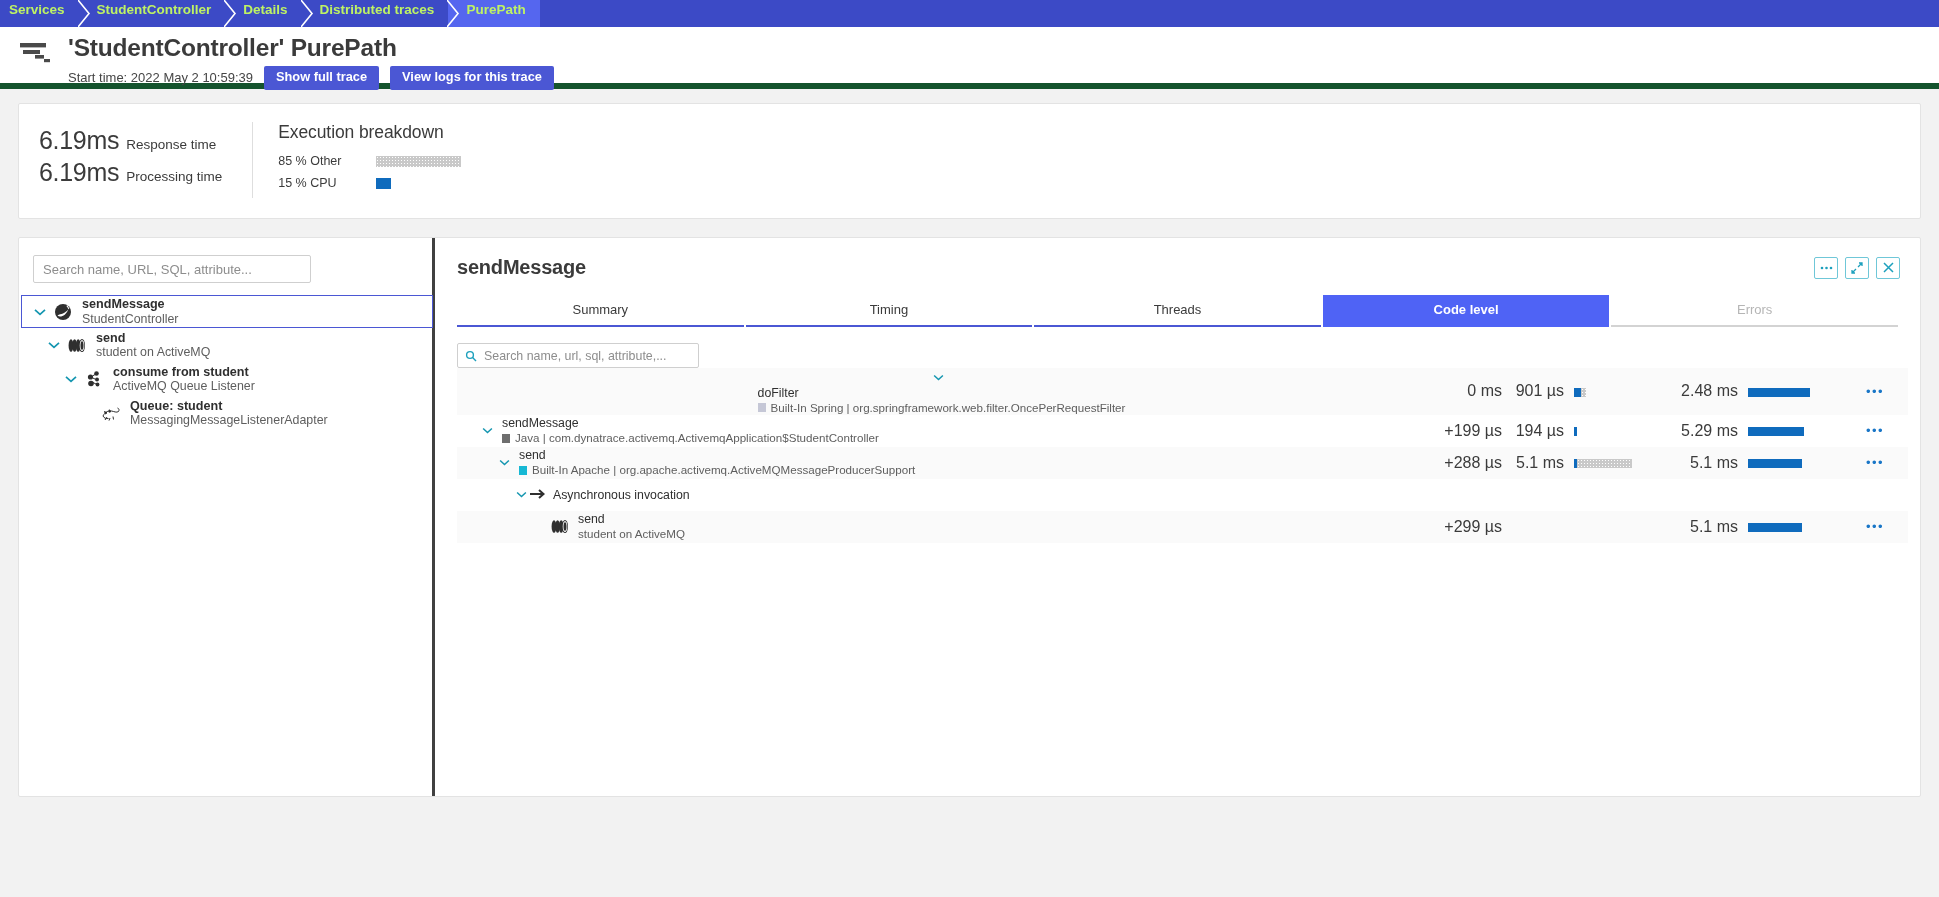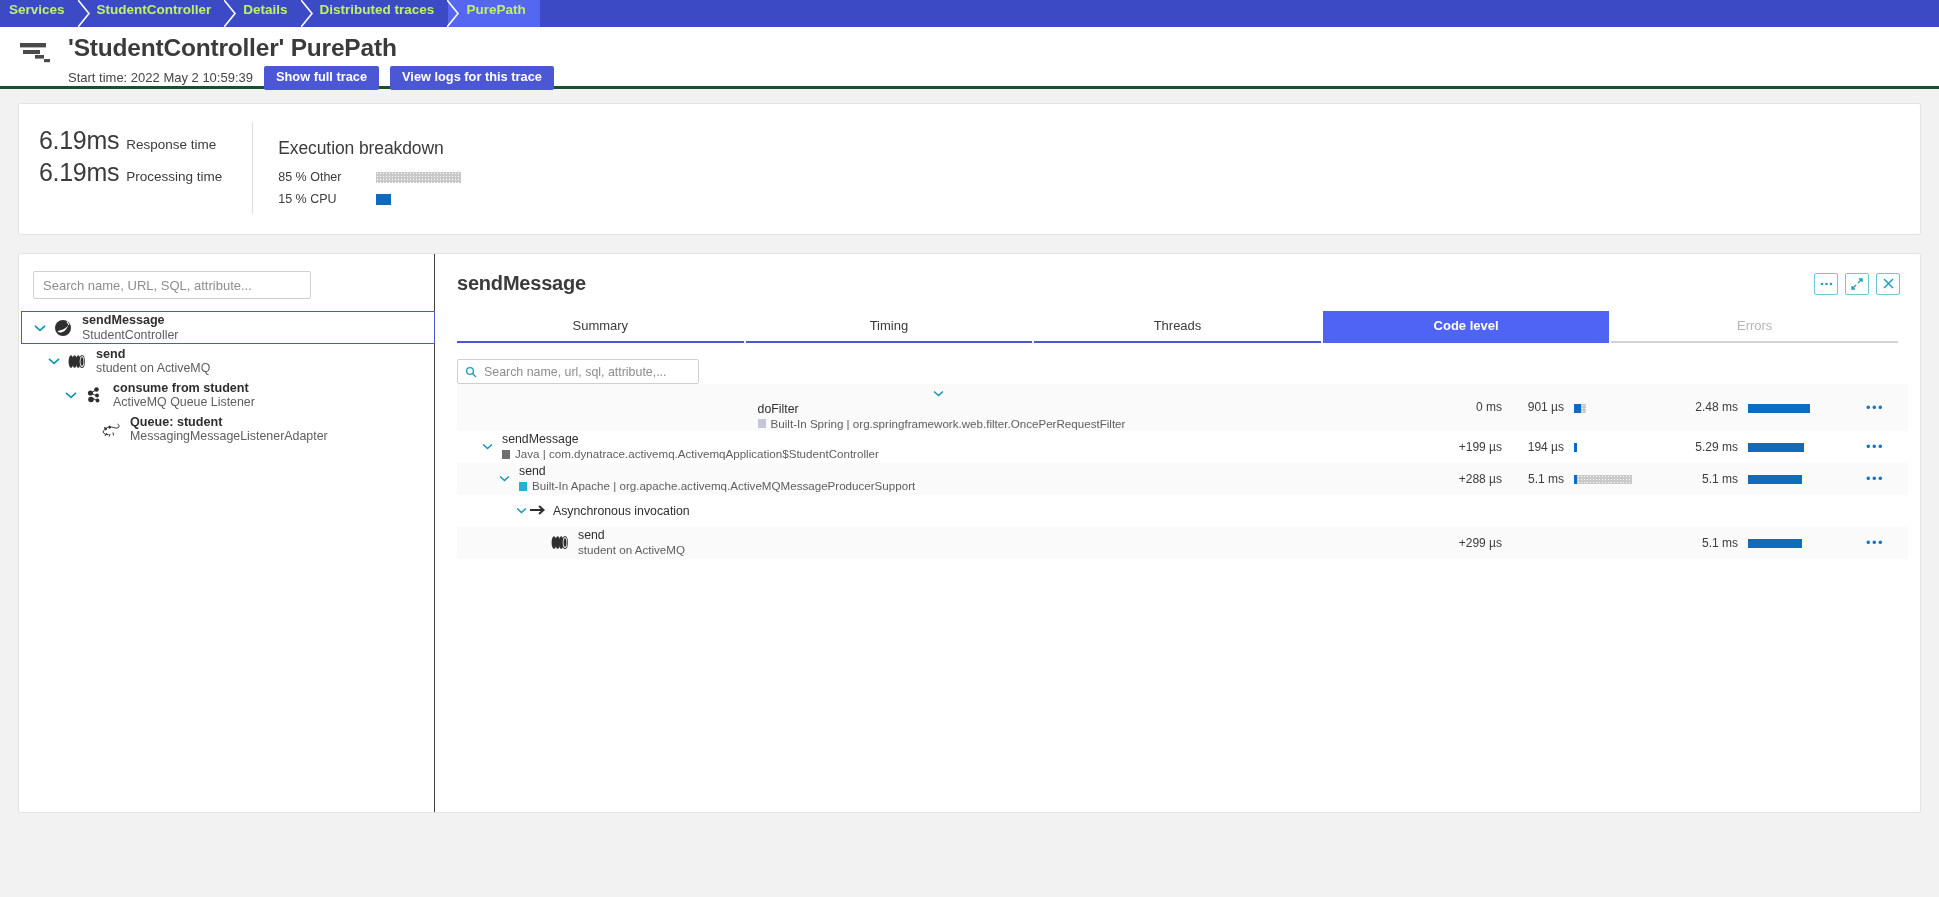--- a/index.html
+++ b/index.html
@@ -43,7 +43,7 @@
   .title-area {
     height: 62px;
     background: #ffffff;
-    border-bottom: 3px solid #14532d;
+    border-bottom: 6px solid #14532d;
     padding: 6px 0 0 20px;
     position: relative;
   }

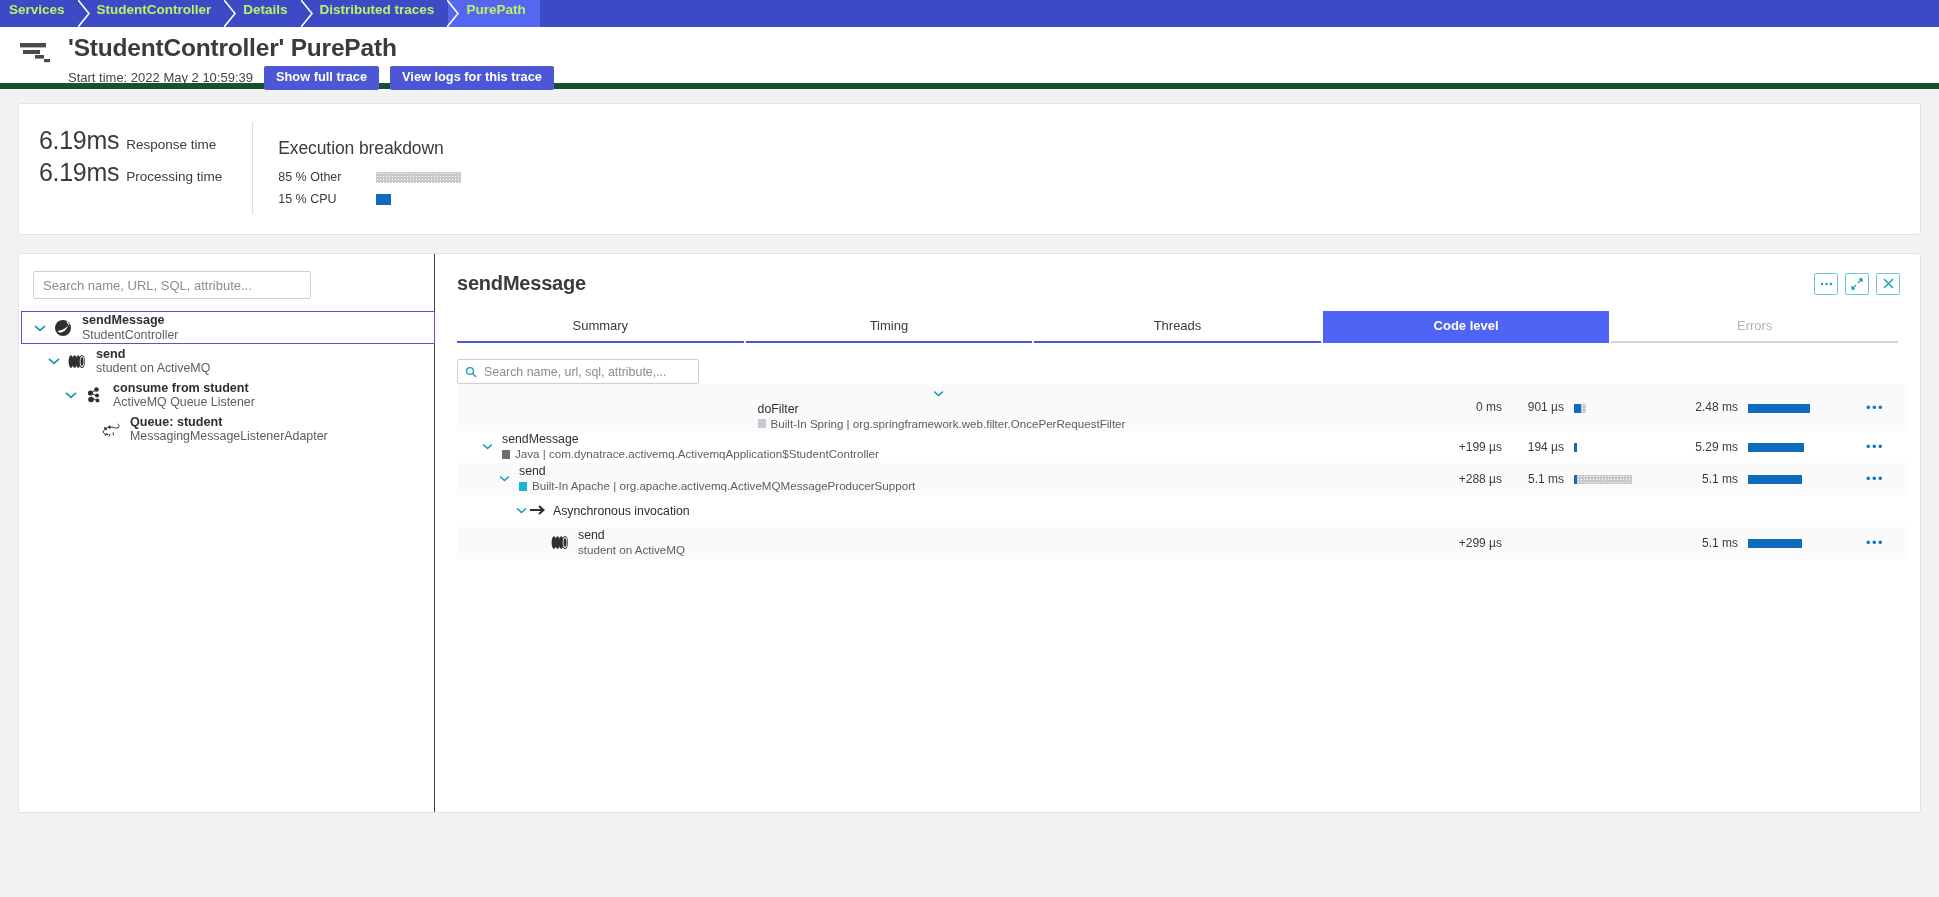--- a/index.html
+++ b/index.html
@@ -93,7 +93,7 @@
   .sum-line { display: flex; align-items: baseline; gap: 7px; margin-bottom: 3px; }
   .sum-val { font-size: 25px; color: #3b3b3b; font-weight: normal; letter-spacing: -0.3px; }
   .sum-lbl { font-size: 13.5px; color: #3b3b3b; }
-  .summary-right { padding: 0 0 0 25px; margin-top: 16px; }
+  .summary-right { padding: 0 0 0 25px; }
   .exec-title { font-size: 17.5px; color: #3b3b3b; margin-bottom: 11px; letter-spacing: -0.1px; }
   .exec-row { display: flex; align-items: center; margin-bottom: 8px; }
   .exec-label { font-size: 12.5px; color: #3b3b3b; width: 98px; }

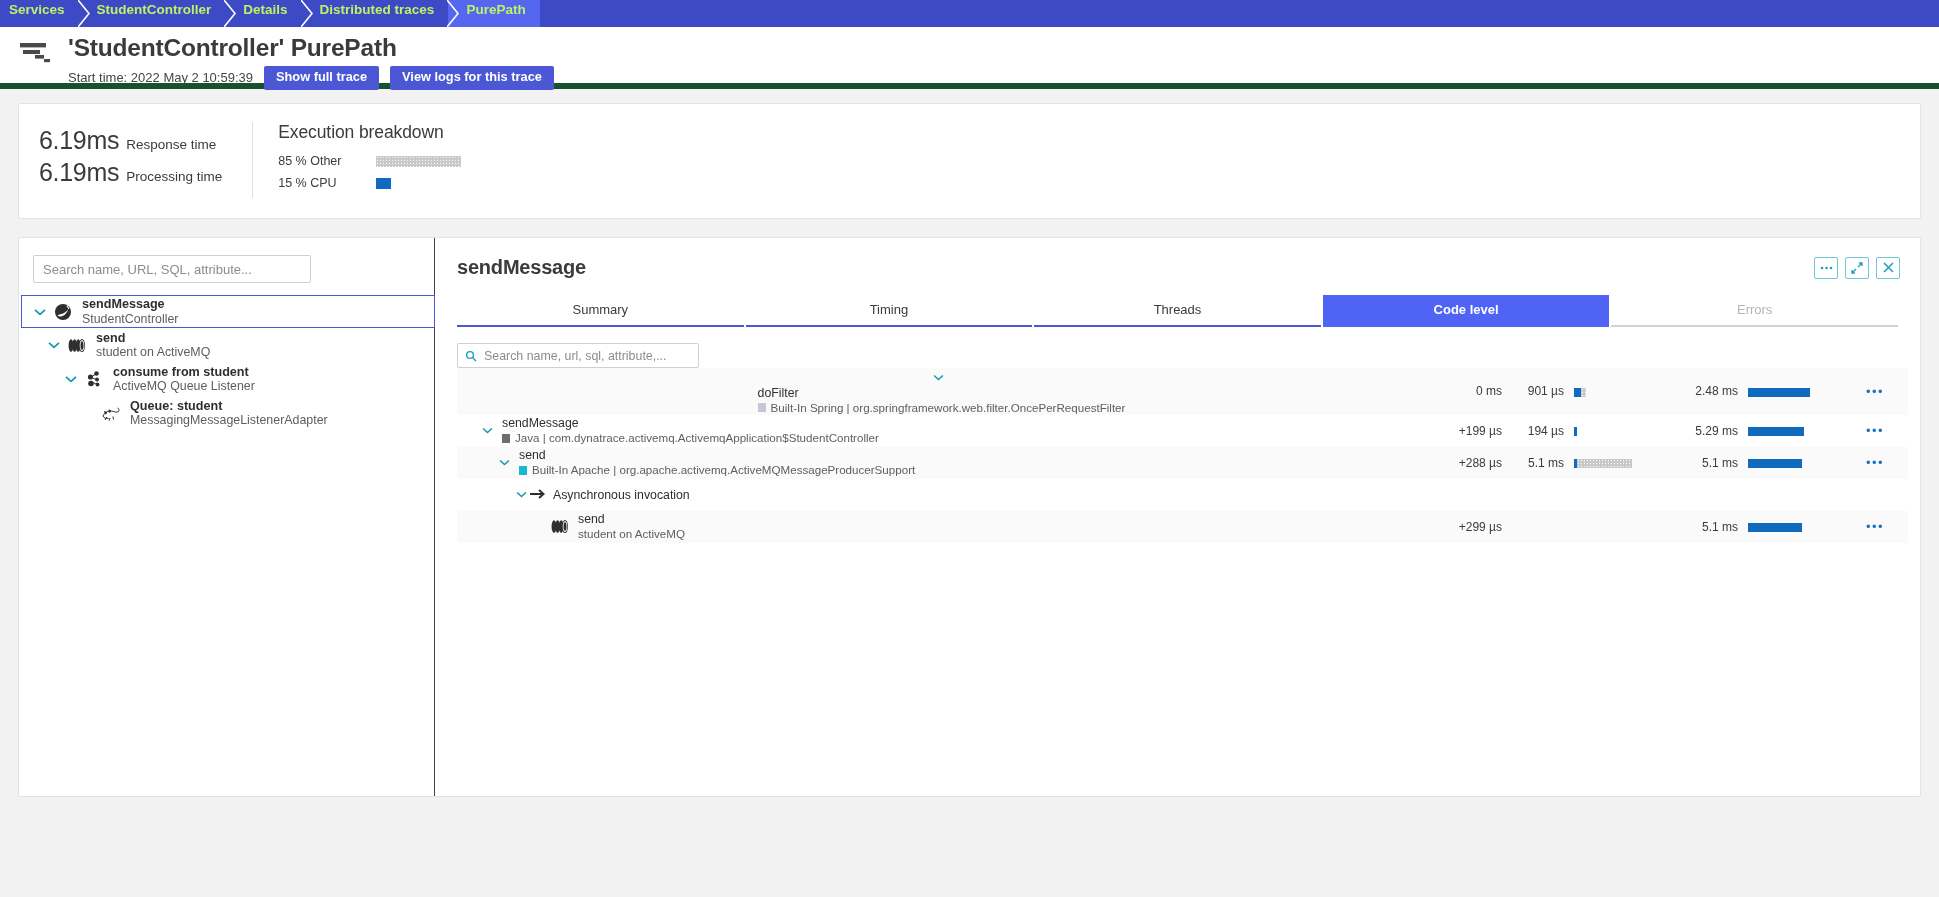--- a/index.html
+++ b/index.html
@@ -113,7 +113,7 @@
   .tree-panel {
     width: 416px;
     flex: 0 0 416px;
-    border-right: 1px solid #404040;
+    border-right: 3px solid #404040;
     padding: 17px 0 0 0;
   }
   .tree-search-wrap { padding: 0 0 12px 14px; }

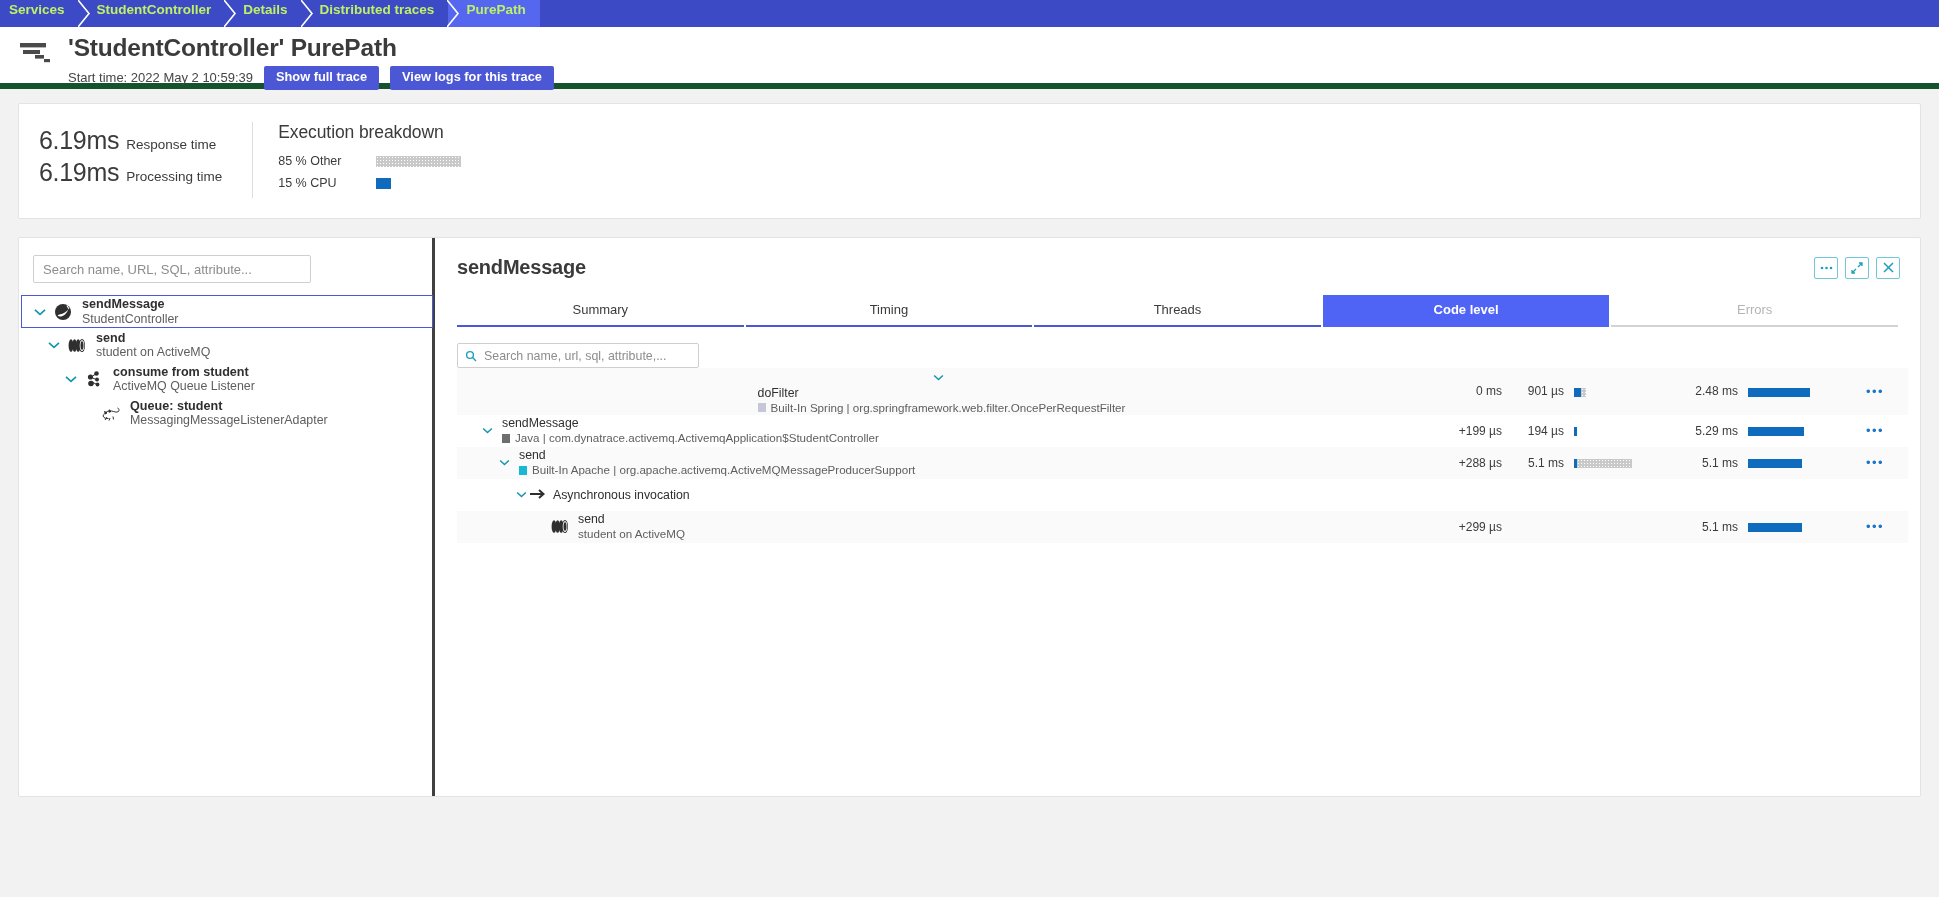--- a/index.html
+++ b/index.html
@@ -231,7 +231,7 @@
     color: #3b3b3b;
   }
   .cl-row.shaded { background: #fafafa; }
-  .cl-row .col-elapsed, .cl-row .col-self, .cl-row .col-dur { font-size: 12px; color: #3b3b3b; }
+  .cl-row .col-elapsed, .cl-row .col-self, .cl-row .col-dur { font-size: 16px; color: #3b3b3b; }
   .rowname { display: flex; align-items: center; }
   .rowname .tw { width: 18px; flex: 0 0 18px; }
   .rn-text { line-height: 1.2; }

